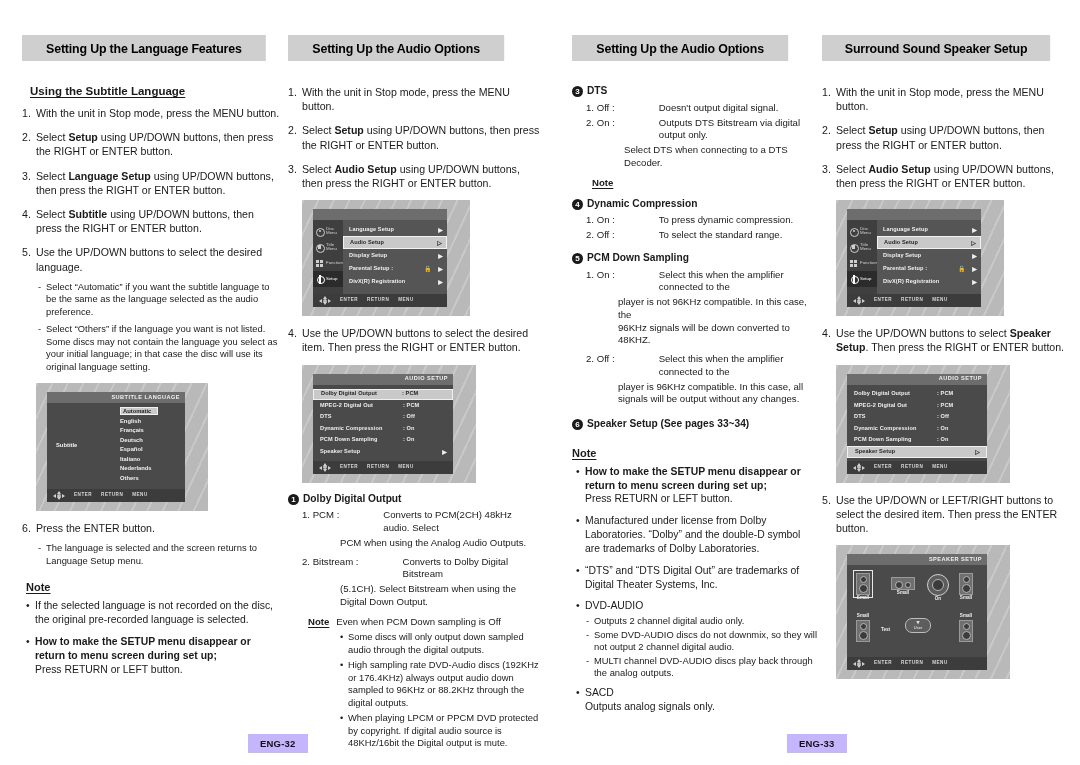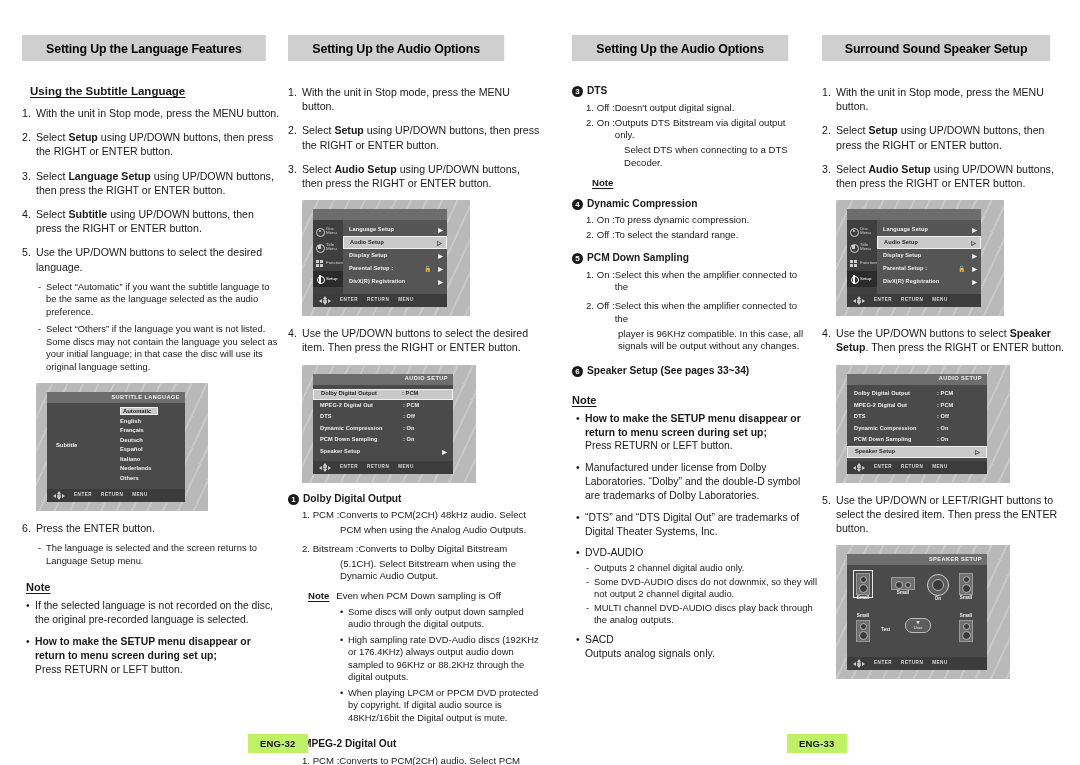--- a/index.html
+++ b/index.html
@@ -77,7 +77,7 @@
   }
   .numitem .nlabel{font-size:10.2px;font-weight:bold;line-height:1.25;}
 
-  .opt{display:flex;font-size:9.6px;line-height:1.33;margin:0 12px 2px 14px;}
+  .opt{display:flex;font-size:9.6px;line-height:1.33;margin:0 12px 2px 14px;gap:44px;}
   .opt .onum{flex:0 0 auto;white-space:nowrap;}
   .opt .otxt{flex:1;}
   .opt2{margin-top:6px;}

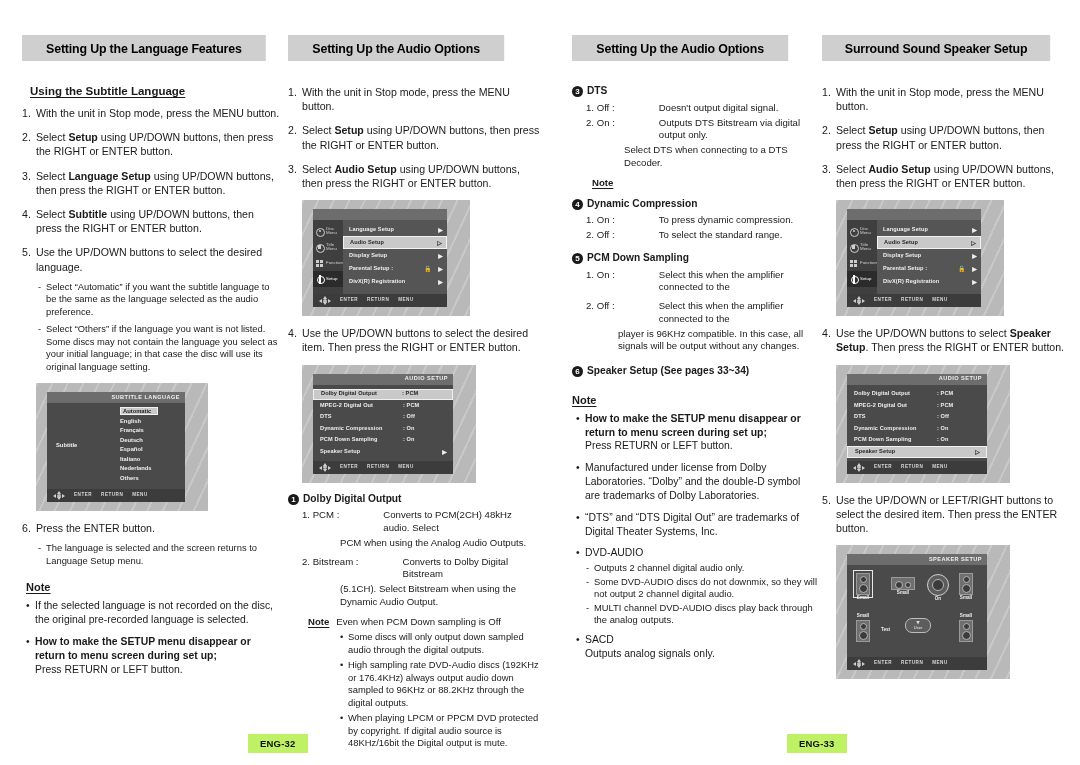--- a/index.html
+++ b/index.html
@@ -544,6 +544,7 @@
       <span class="onum">1. On : </span>
       <span class="otxt">Select this when the amplifier connected to the</span>
     </div>
+    <div class="hang ind">player is not 96KHz compatible. In this case, the</div>
     <div class="opt opt2">
       <span class="onum">2. Off : </span>
       <span class="otxt">Select this when the amplifier connected to the</span>

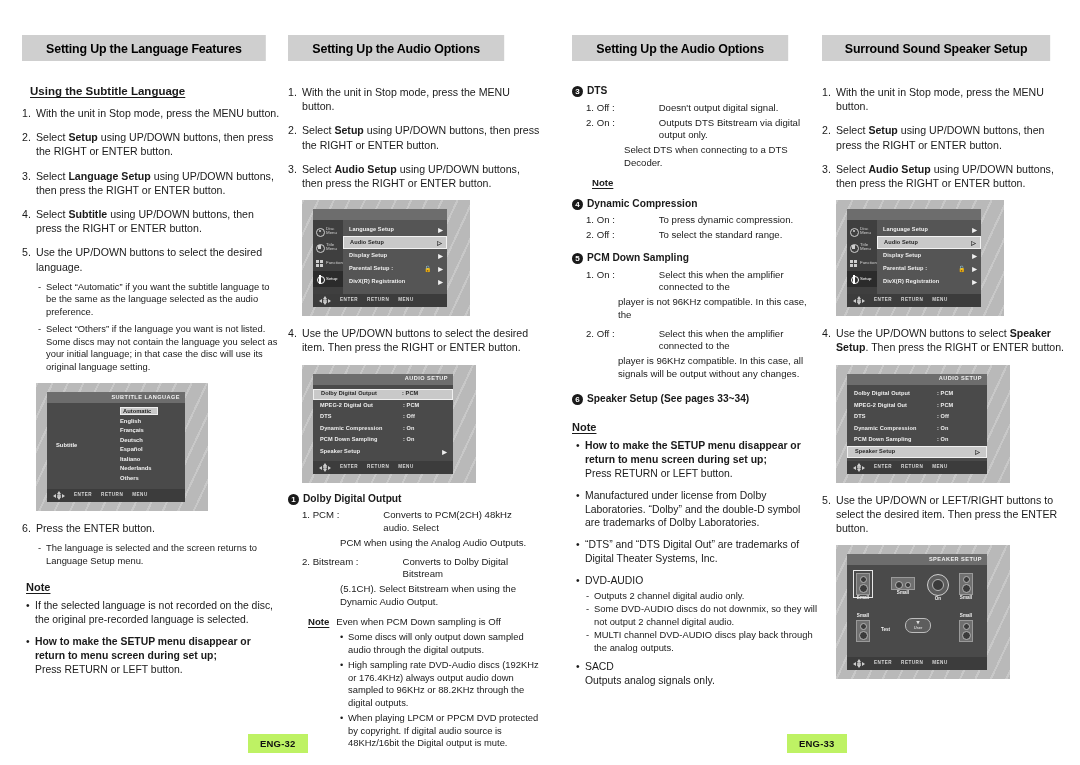--- a/index.html
+++ b/index.html
@@ -545,6 +545,7 @@
       <span class="otxt">Select this when the amplifier connected to the</span>
     </div>
     <div class="hang ind">player is not 96KHz compatible. In this case, the</div>
+    <div class="hang ind">96KHz signals will be down converted to 48KHZ.</div>
     <div class="opt opt2">
       <span class="onum">2. Off : </span>
       <span class="otxt">Select this when the amplifier connected to the</span>

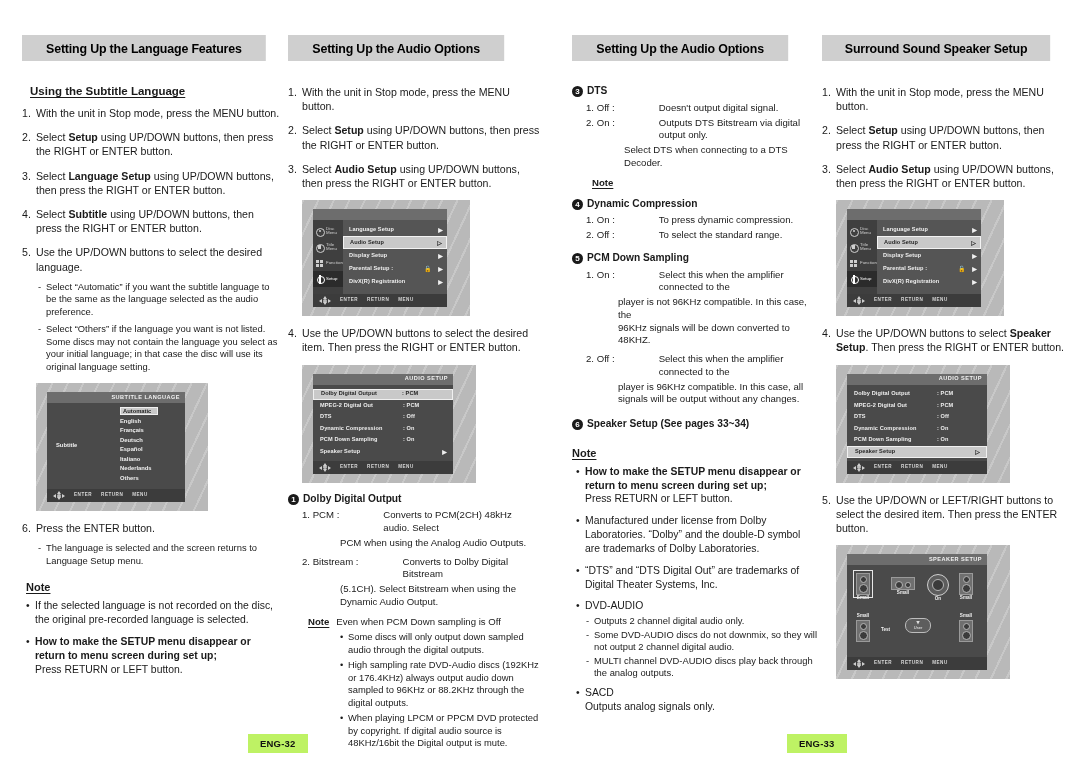--- a/index.html
+++ b/index.html
@@ -474,7 +474,7 @@
       <span class="otxt">Converts to Dolby Digital Bitstream</span>
     </div>
     <div class="hang ind2">(5.1CH). Select Bitstream when using the</div>
-    <div class="hang ind2">Dynamic Audio Output.</div>
+    <div class="hang ind2">Digital Down Output.</div>
 
     <div class="noteblk">
       <span class="nt">Note</span>

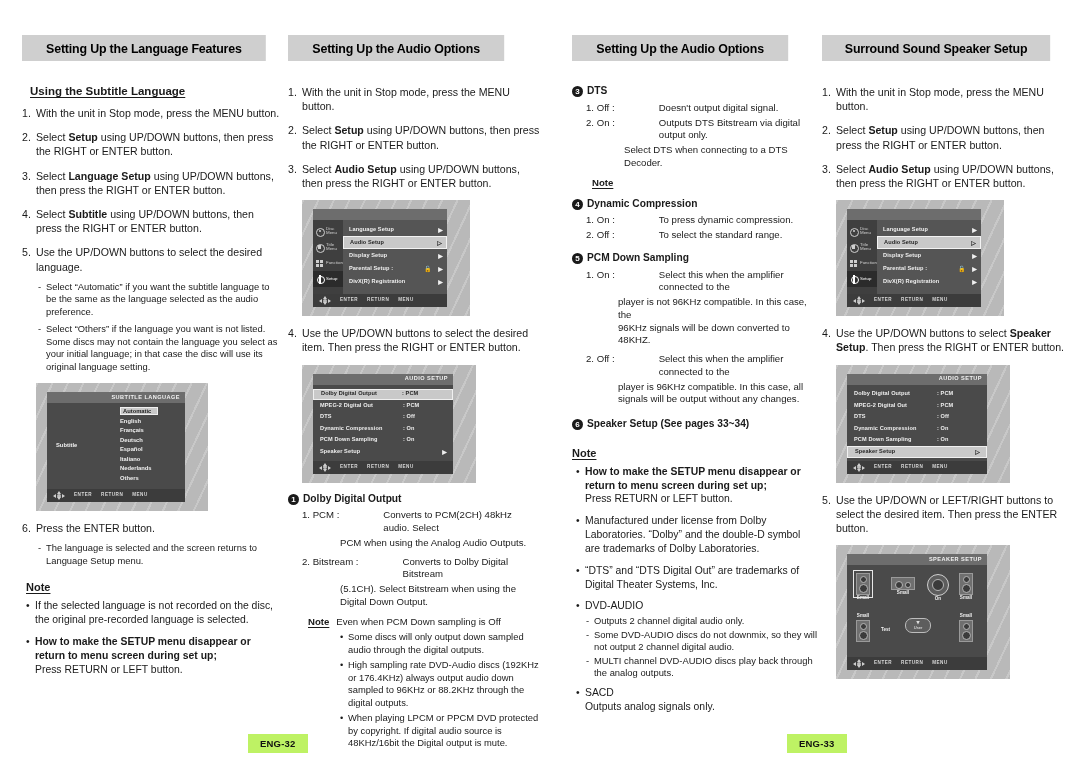--- a/index.html
+++ b/index.html
@@ -225,7 +225,7 @@
 
   .pagenum{
     position:absolute;bottom:12px;
-    background:#bef264;color:#111;font-weight:bold;font-size:9.5px;
+    background:#c4b5fd;color:#111;font-weight:bold;font-size:9.5px;
     padding:4px 12px;letter-spacing:0.2px;
   }
   .pg1{left:248px;}

